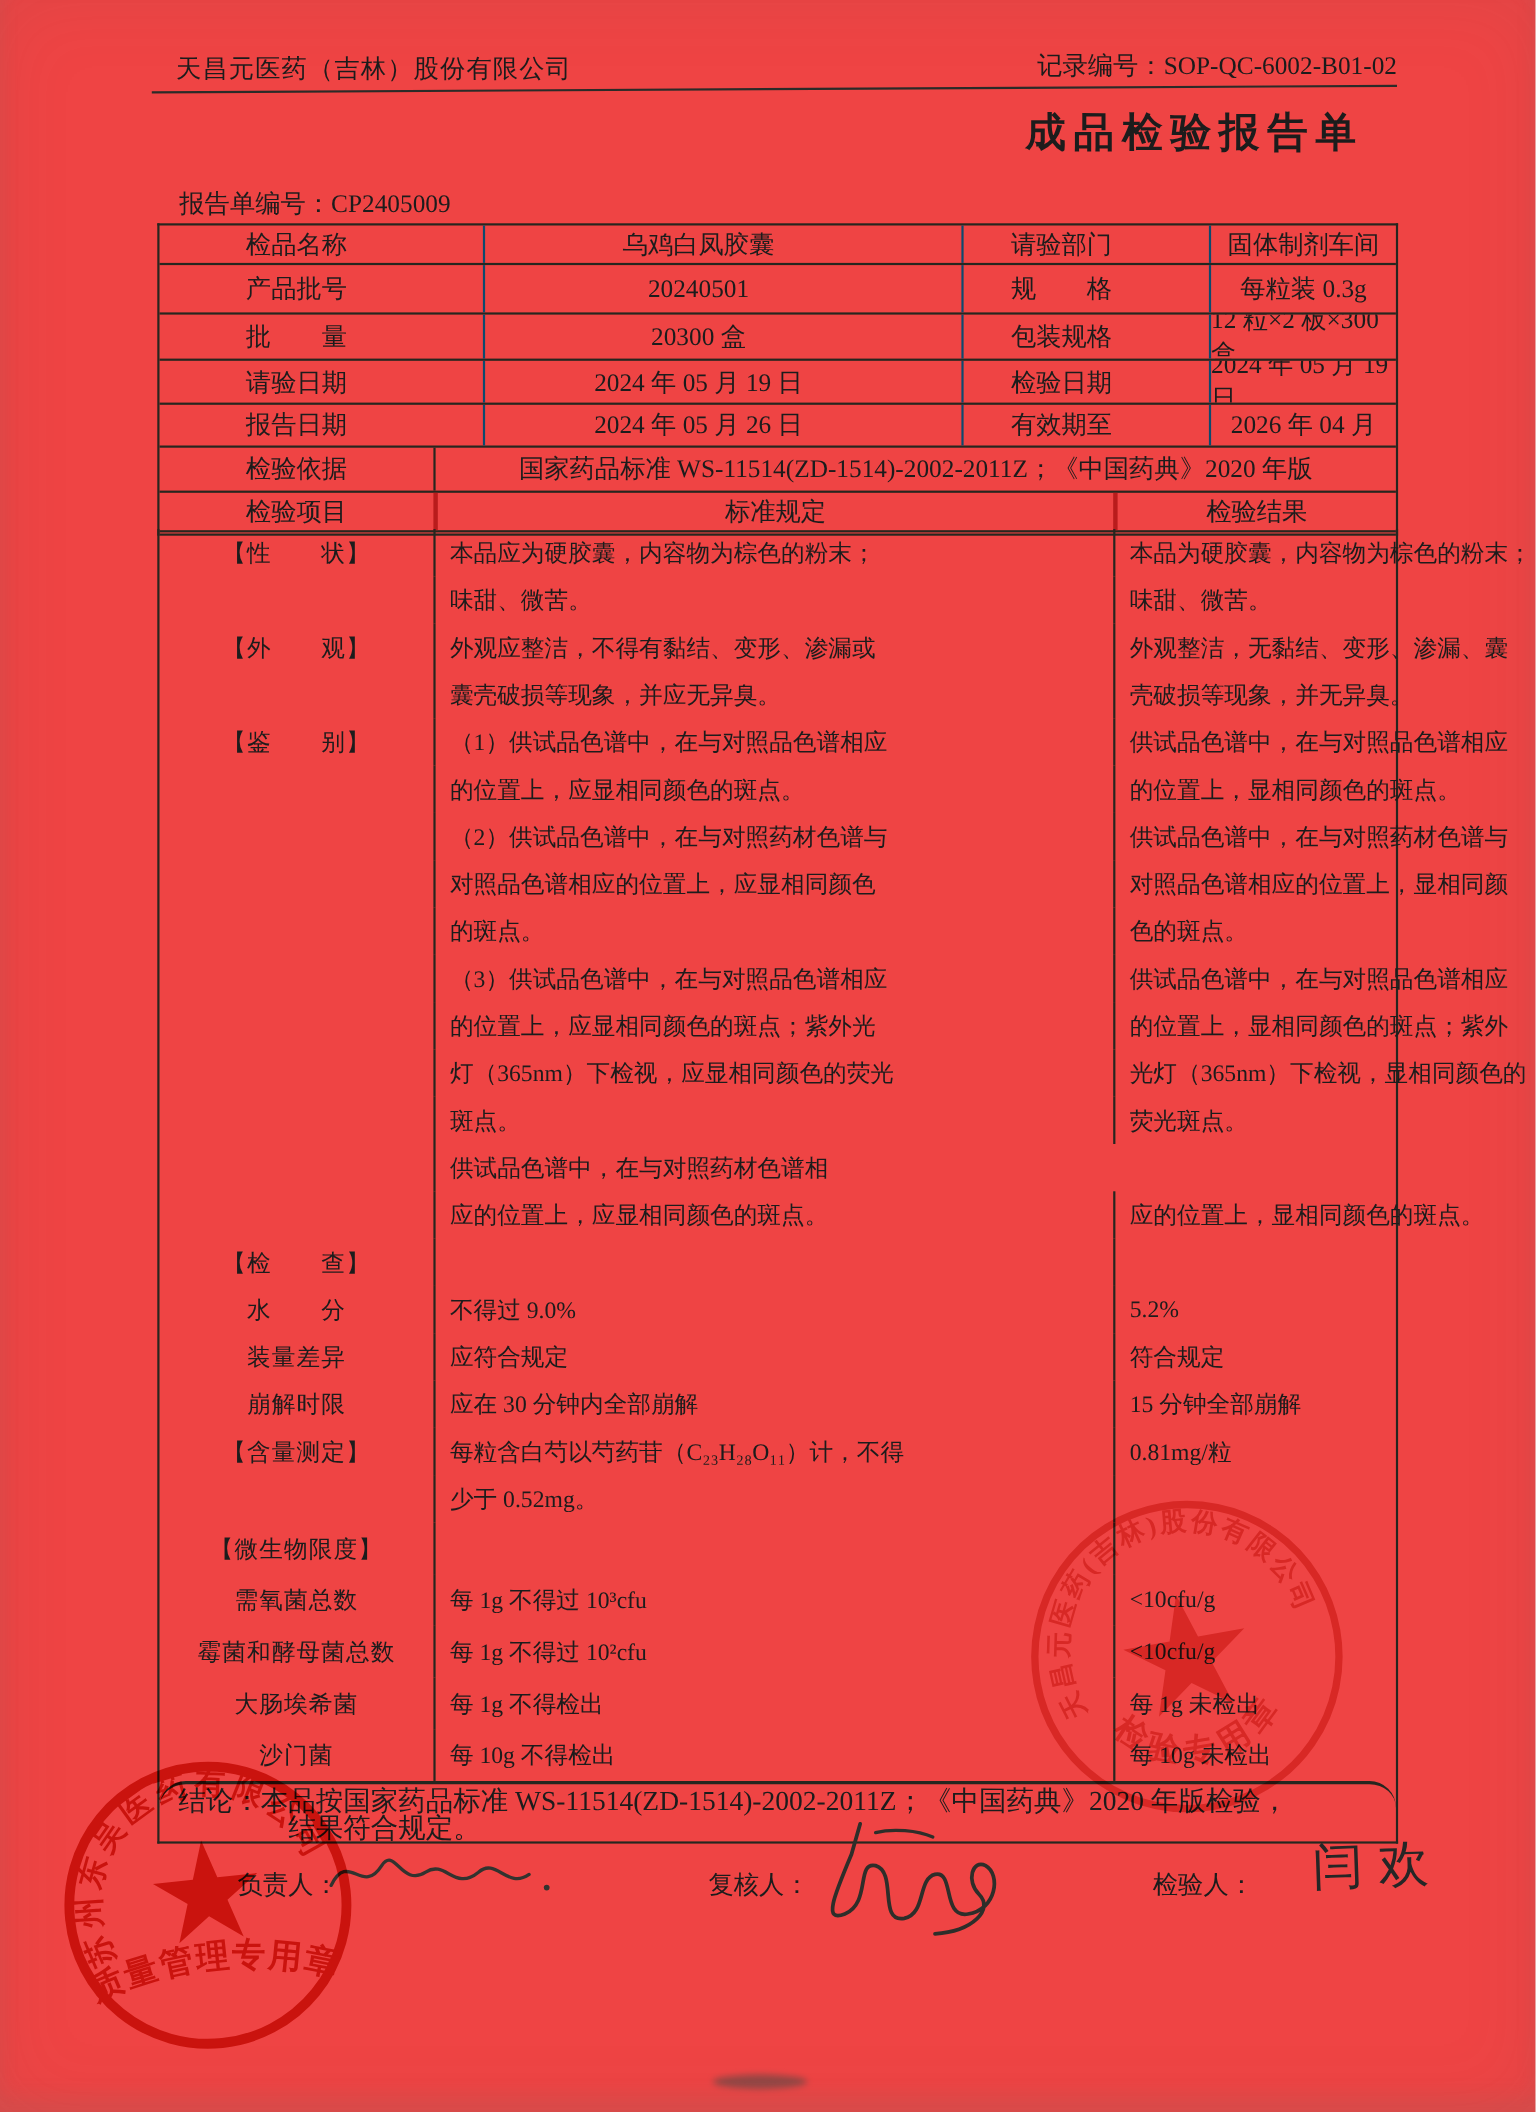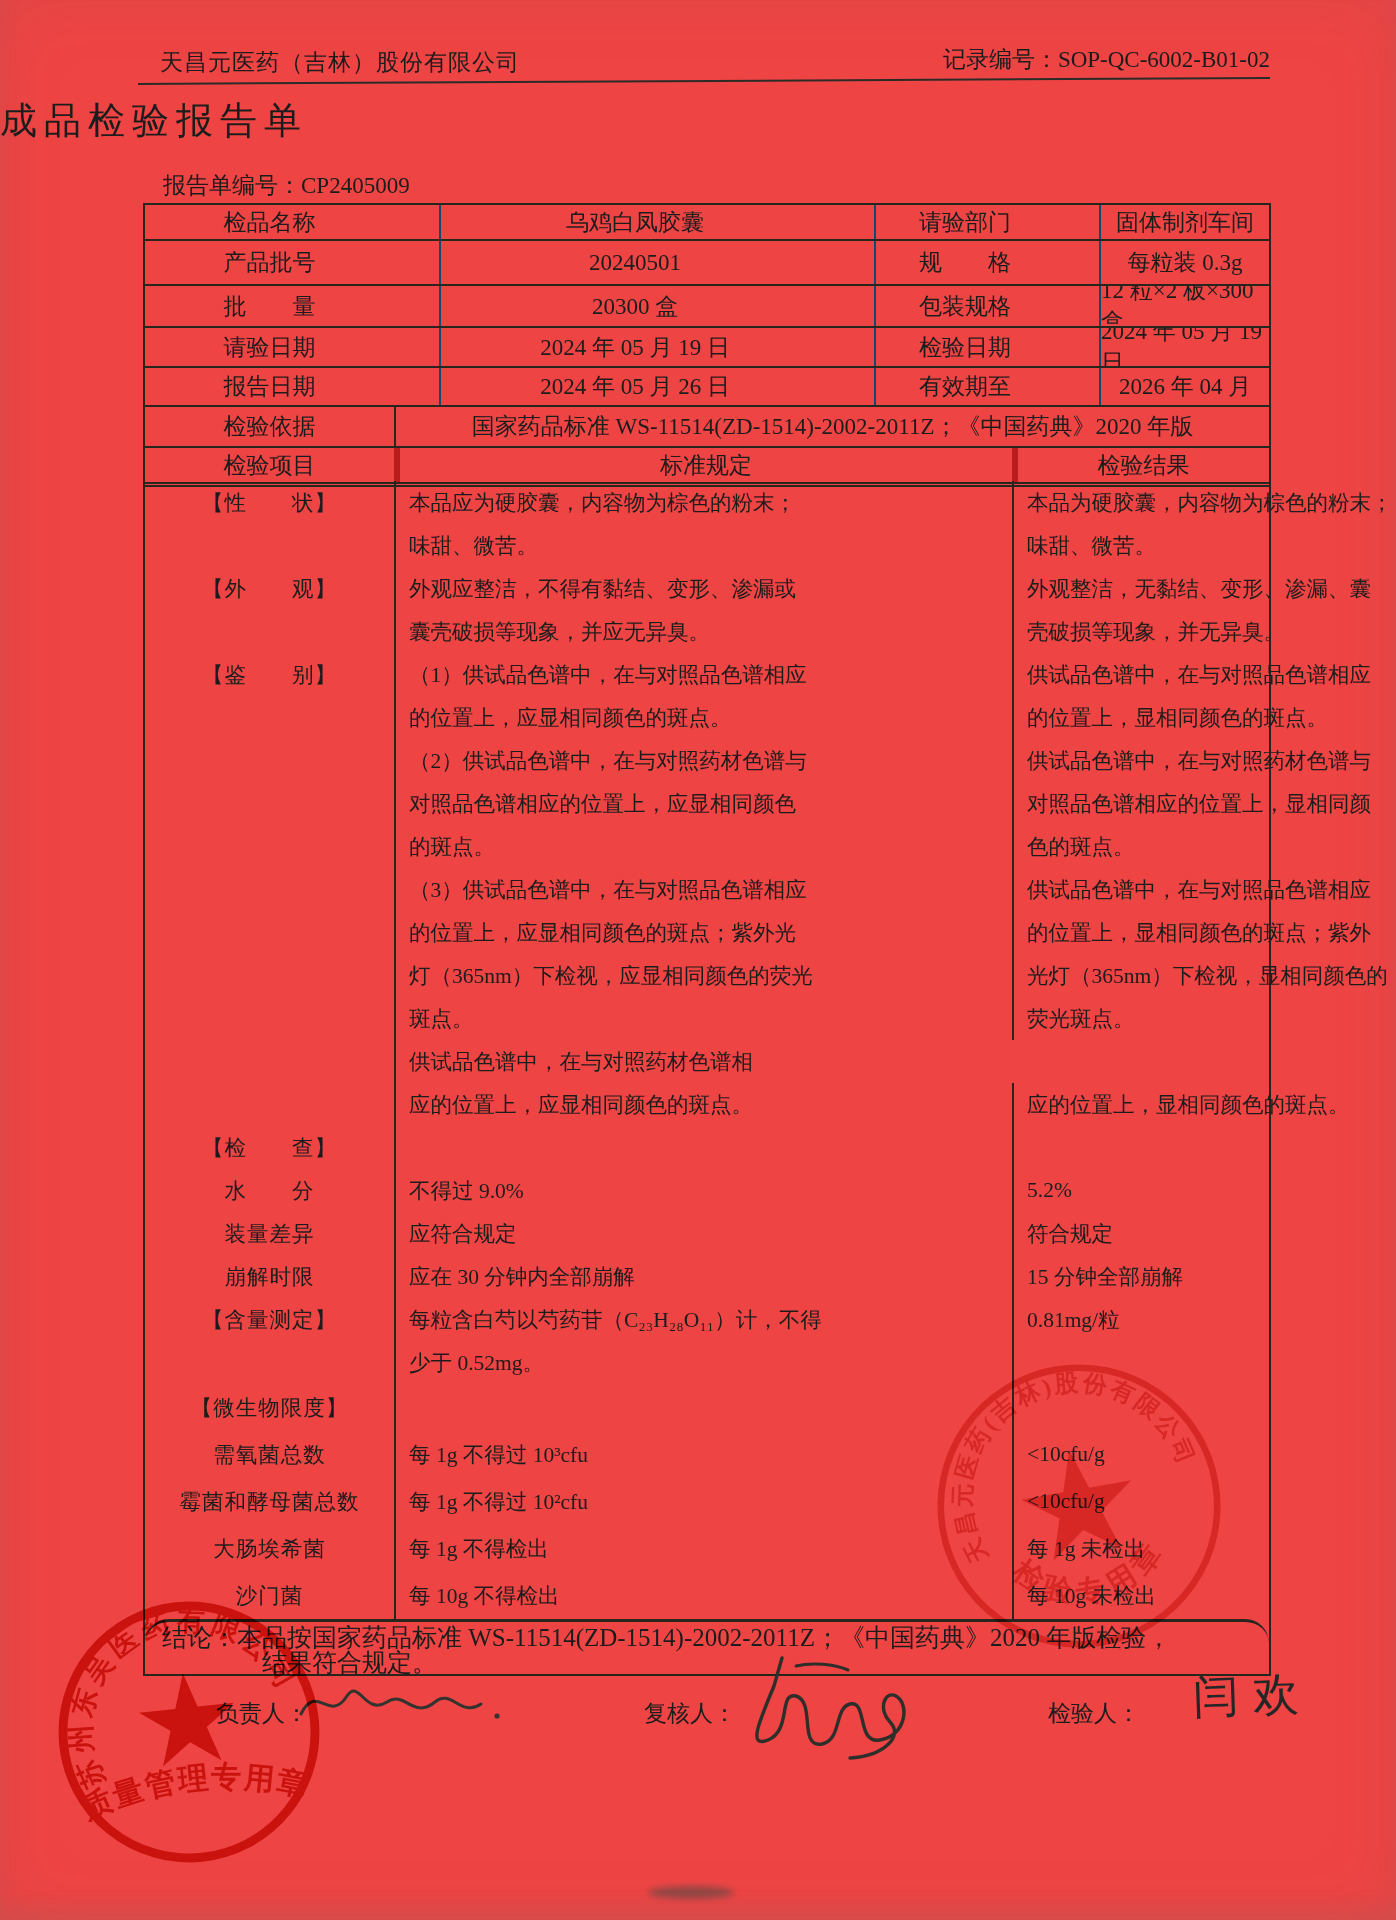--- a/index.html
+++ b/index.html
@@ -11,8 +11,8 @@
   .hdr-company{position:absolute;left:160px;top:47px;font-size:23px;letter-spacing:1px;}
   .hdr-record{position:absolute;right:126px;top:44px;font-size:23px;}
   .hdr-rule{position:absolute;left:138px;top:80px;width:1132px;border-top:2.5px solid #2b2b28;transform:rotate(-.3deg);}
-  .doc-title{position:absolute;left:0;top:96px;width:1240px;text-align:left;
-        font-size:37px;font-weight:normal;letter-spacing:7px;}
+  .doc-title{position:absolute;left:0;top:96px;width:1240px;text-align:right;
+        font-size:37px;font-weight:bold;letter-spacing:7px;}
   .report-no{position:absolute;left:163px;top:170px;font-size:23px;}
   
   .info-table{position:absolute;left:143px;top:203px;width:1124px;border:2px solid #26261f;border-bottom:none;}

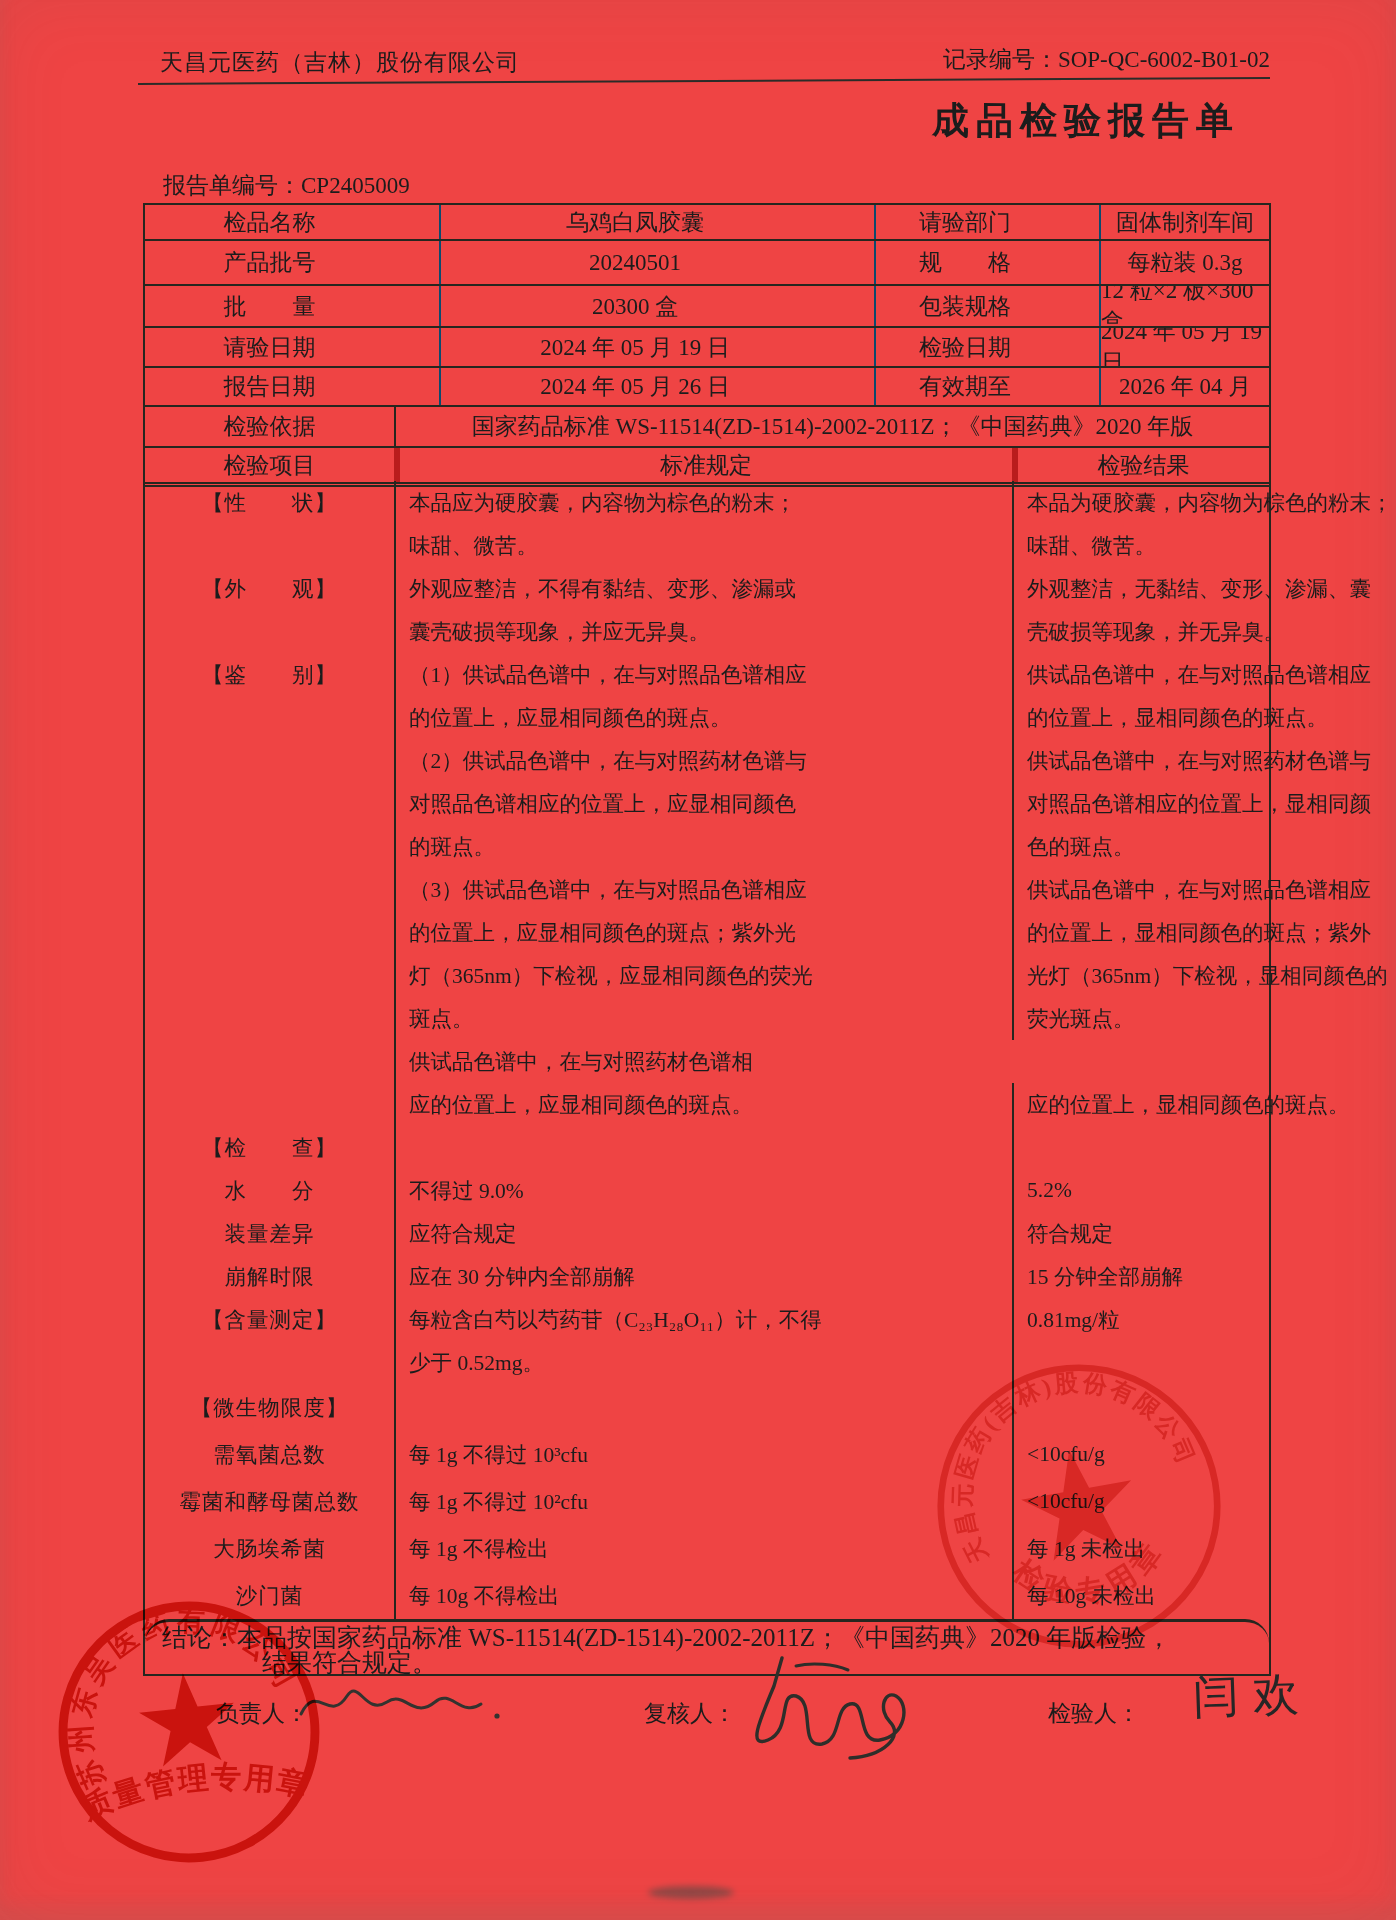--- a/index.html
+++ b/index.html
@@ -25,7 +25,7 @@
   .brow-basis>div+div{border-left:2px solid #26261f;}
   .brow-head{display:grid;grid-template-columns:249px 618px 1fr;border-bottom:5px double #26261f;}
   .brow-head>div{display:flex;align-items:center;justify-content:center;font-size:23px;height:34px;}
-  .brow-head>div+div{border-left:6px solid #b91c1c;}
+  .brow-head>div+div{border-left:4px solid #b91c1c;}
   
   .body-table{position:absolute;left:143px;top:481px;width:1124px;border:2px solid #26261f;border-top:none;}
   .brow{display:grid;grid-template-columns:249px 618px 1fr;height:43px;}

